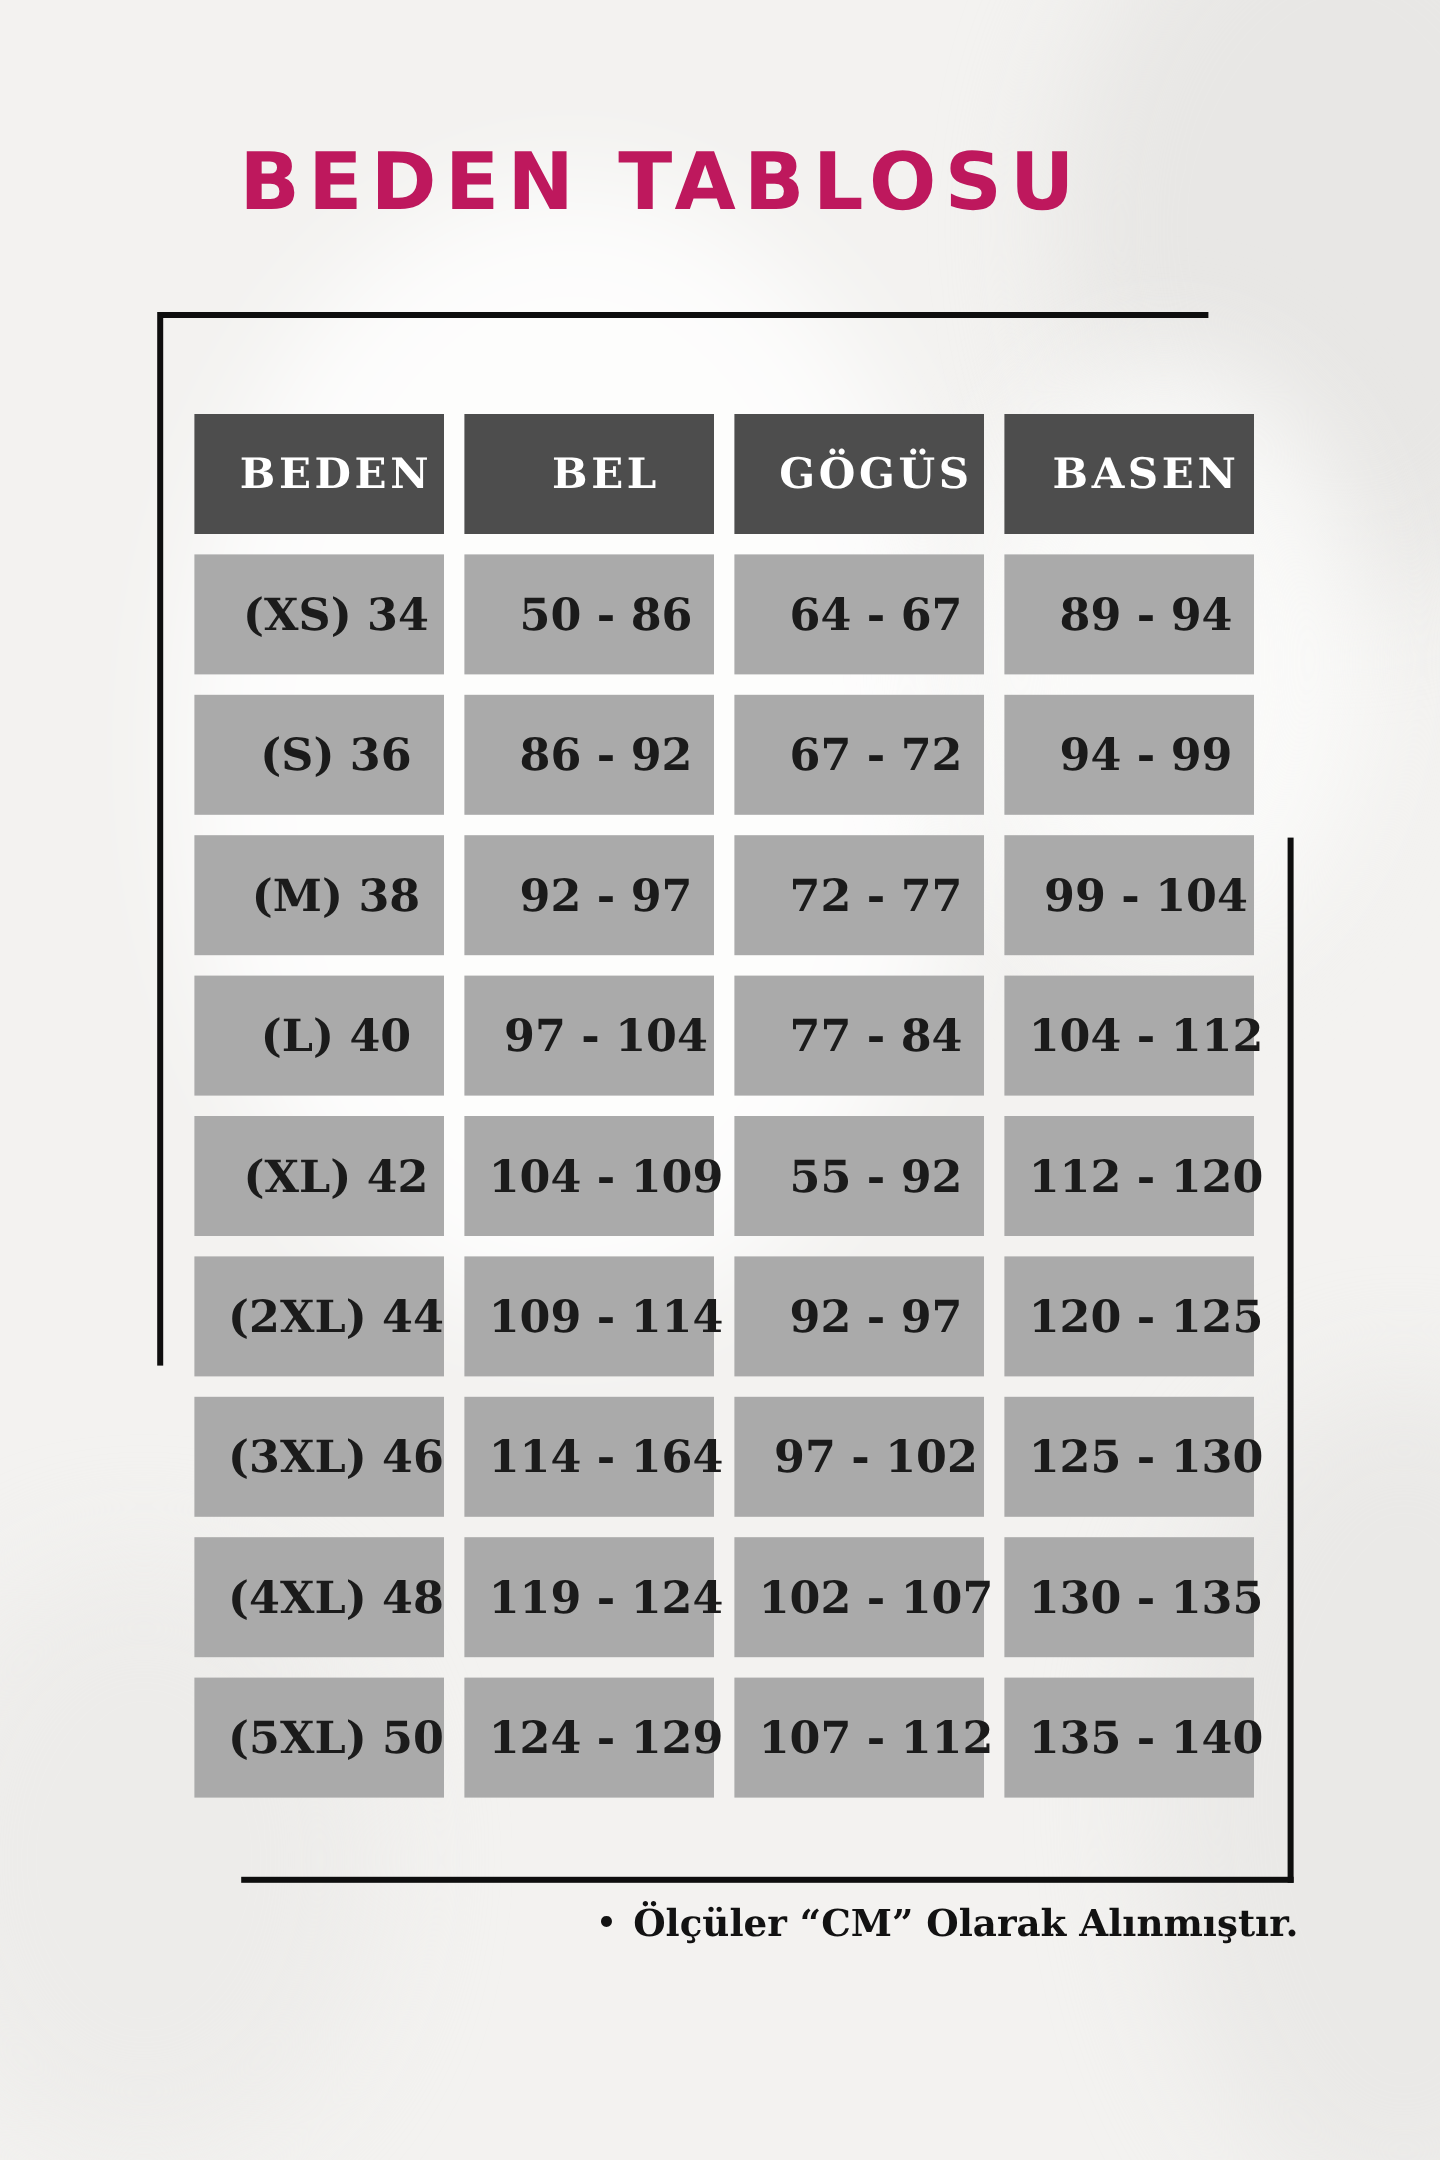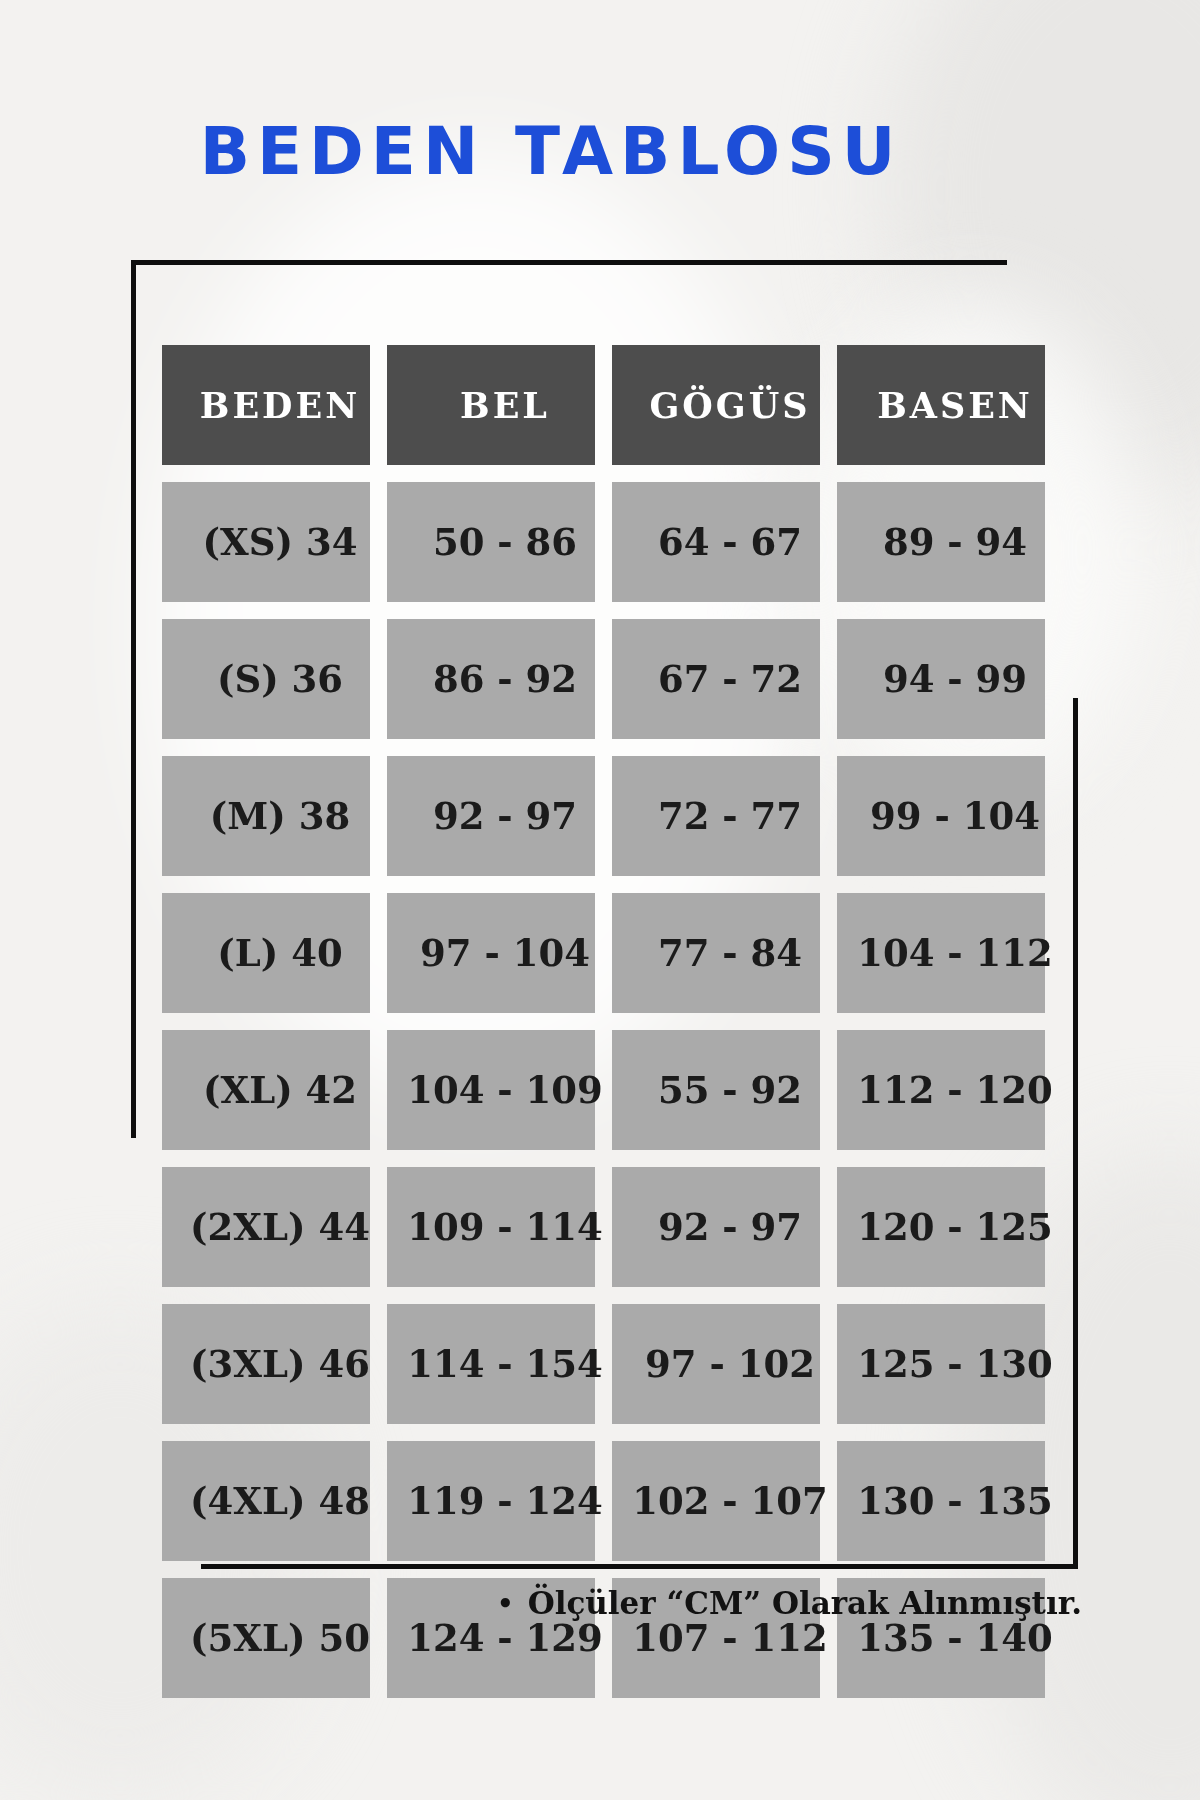--- a/index.html
+++ b/index.html
@@ -41,7 +41,7 @@
     font-size: 66px;
     line-height: 80px;
     letter-spacing: 7px;
-    color: #1d4ed8;
+    color: #be185d;
   }
 
   

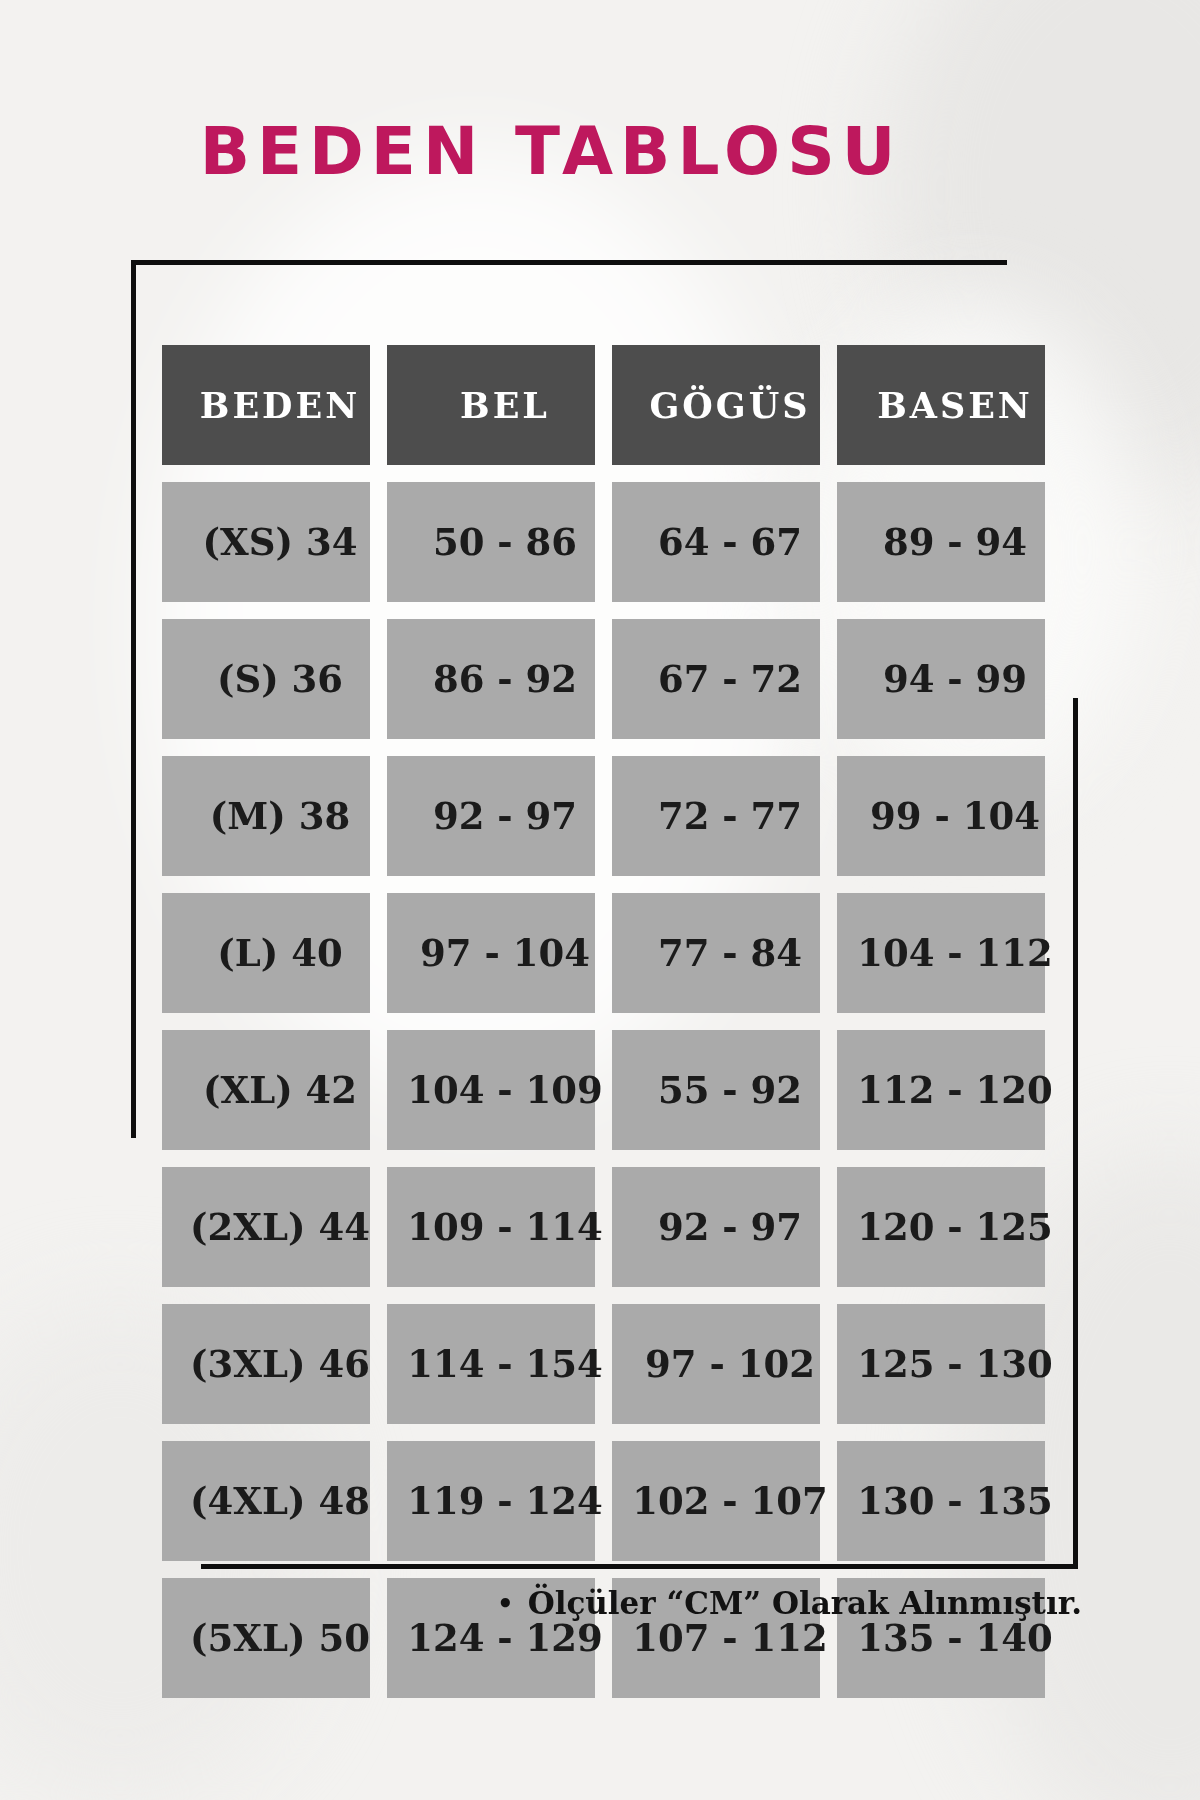--- a/index.html
+++ b/index.html
@@ -61,7 +61,7 @@
     row-gap: 17px;
   }
   .cell {
-    height: 120px;
+    height: 100px;
     display: flex;
     align-items: center;
     justify-content: center;

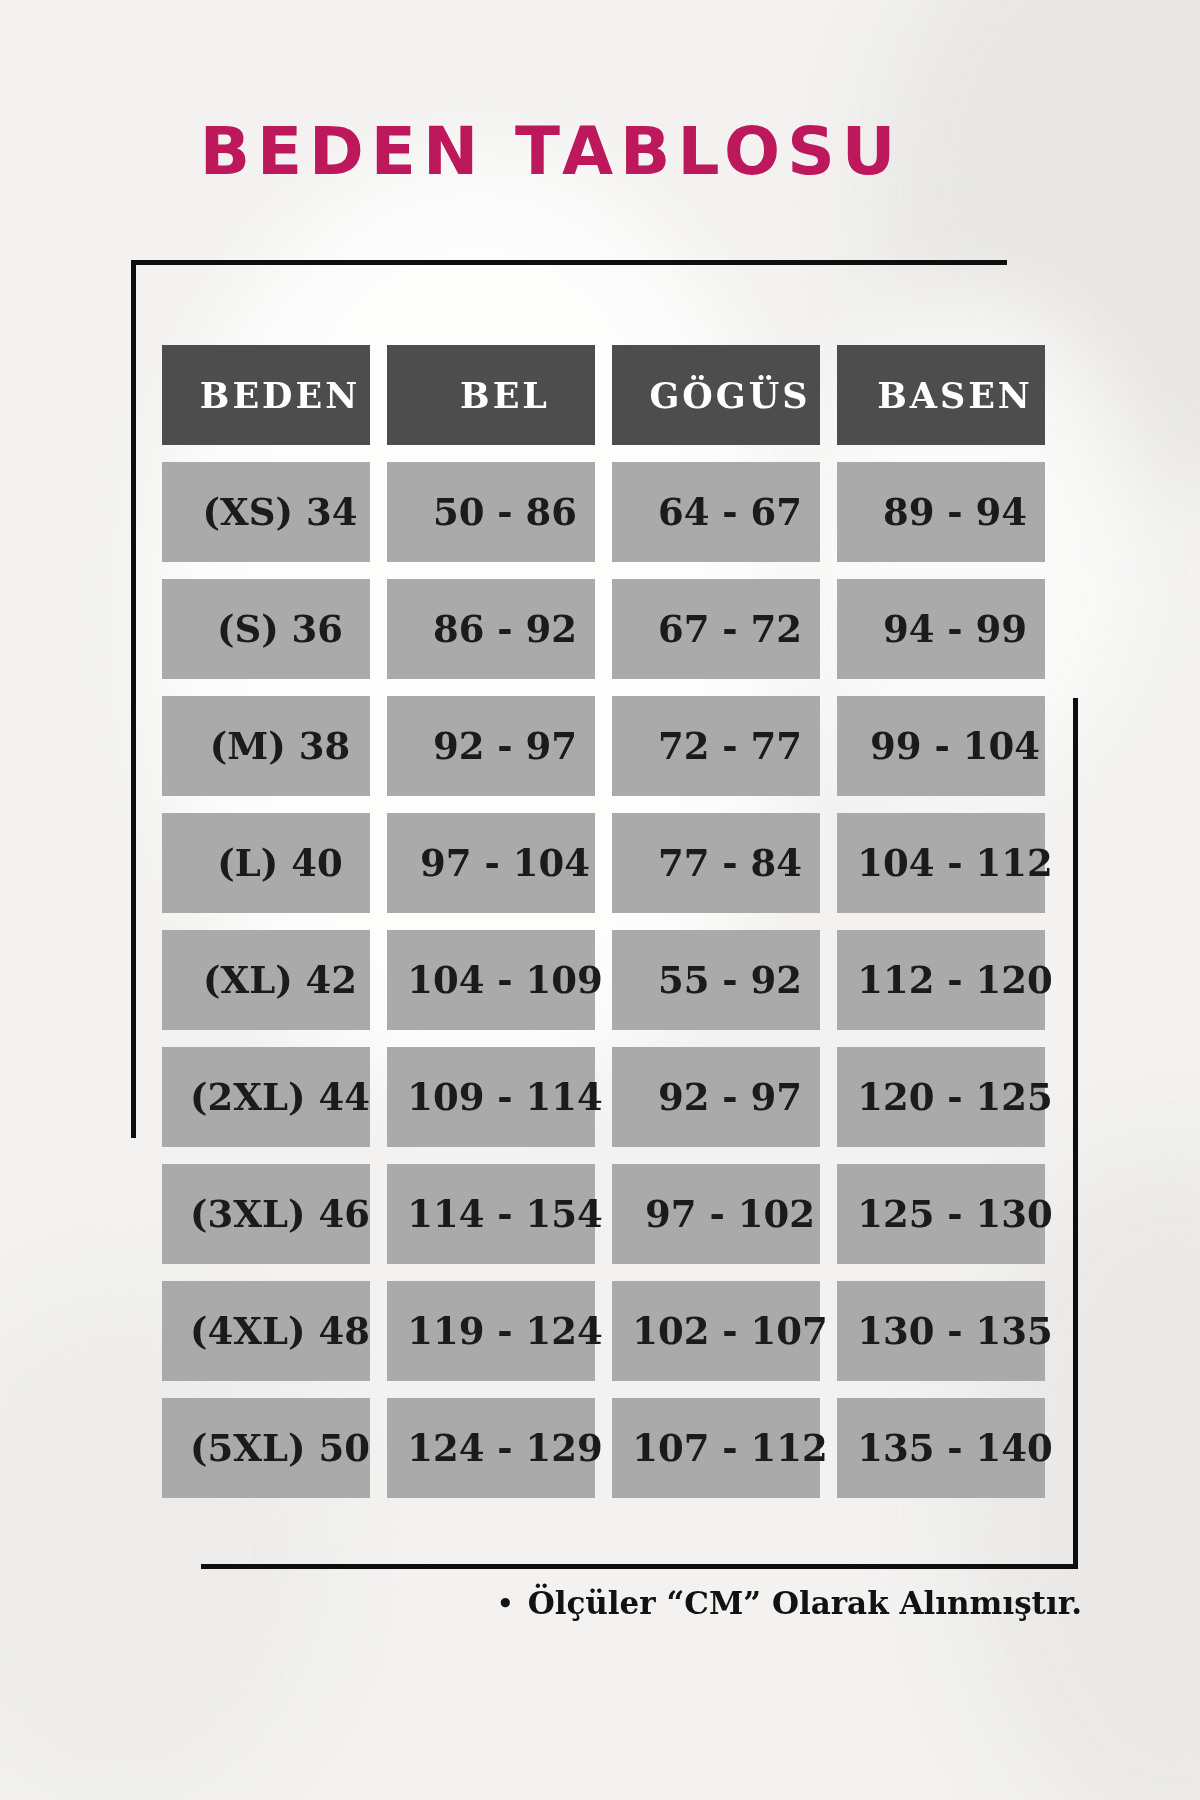--- a/index.html
+++ b/index.html
@@ -148,7 +148,7 @@
       <div class="cell data">92 - 97</div>
       <div class="cell data">120 - 125</div>
       <div class="cell data">(3XL) 46</div>
-      <div class="cell data">114 - 154</div>
+      <div class="cell data">114 - 164</div>
       <div class="cell data">97 - 102</div>
       <div class="cell data">125 - 130</div>
       <div class="cell data">(4XL) 48</div>

